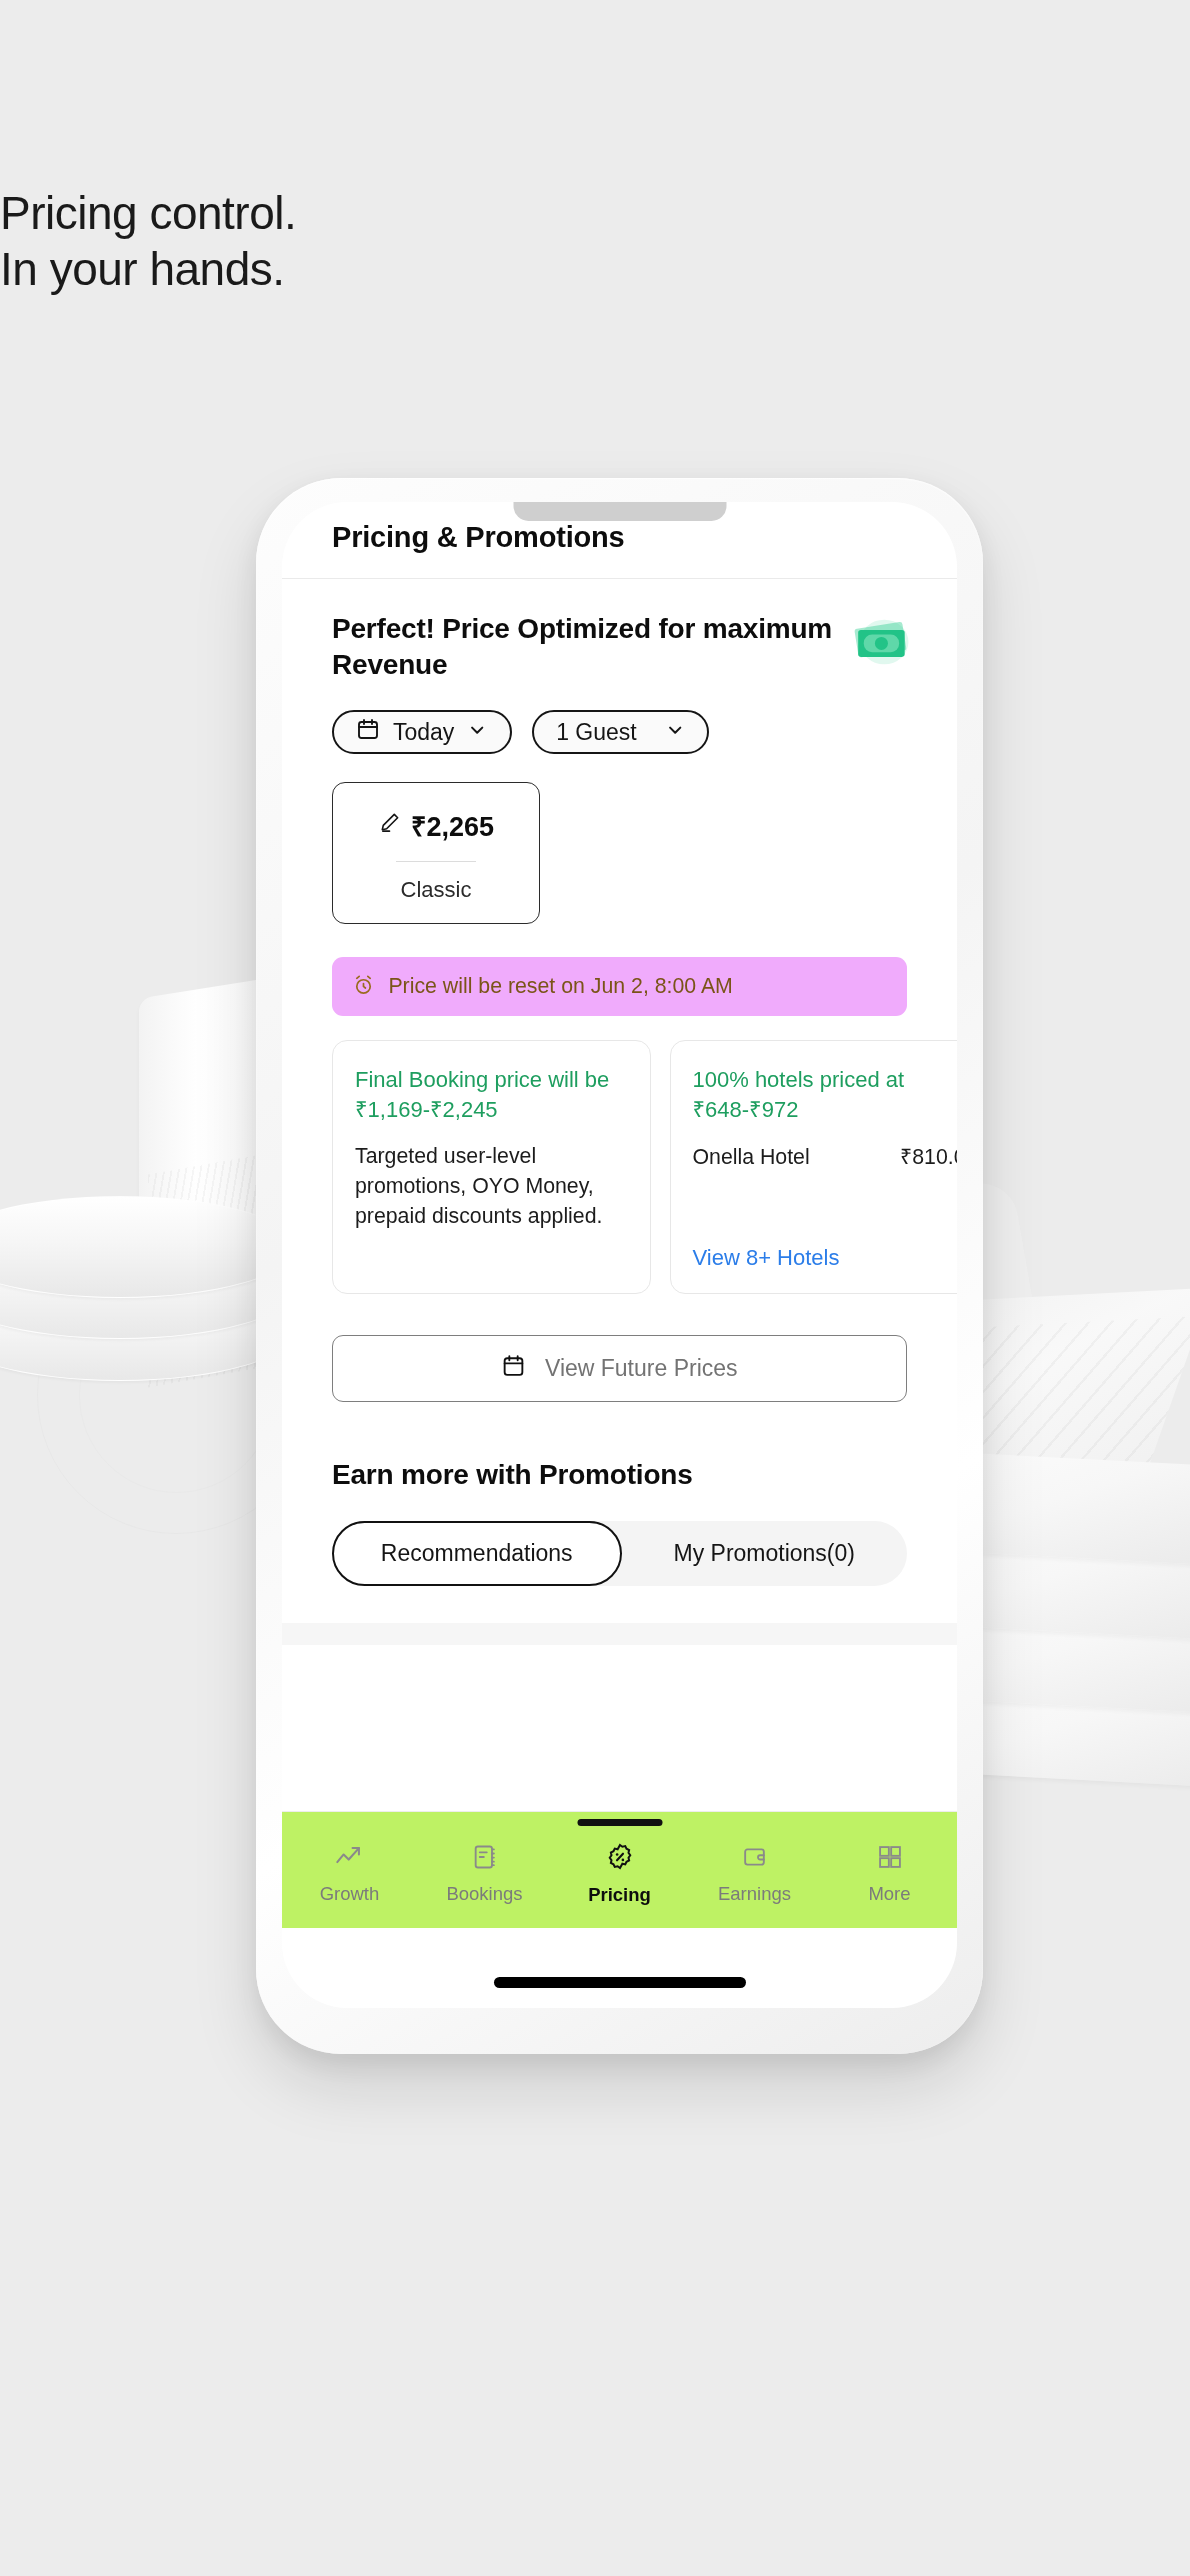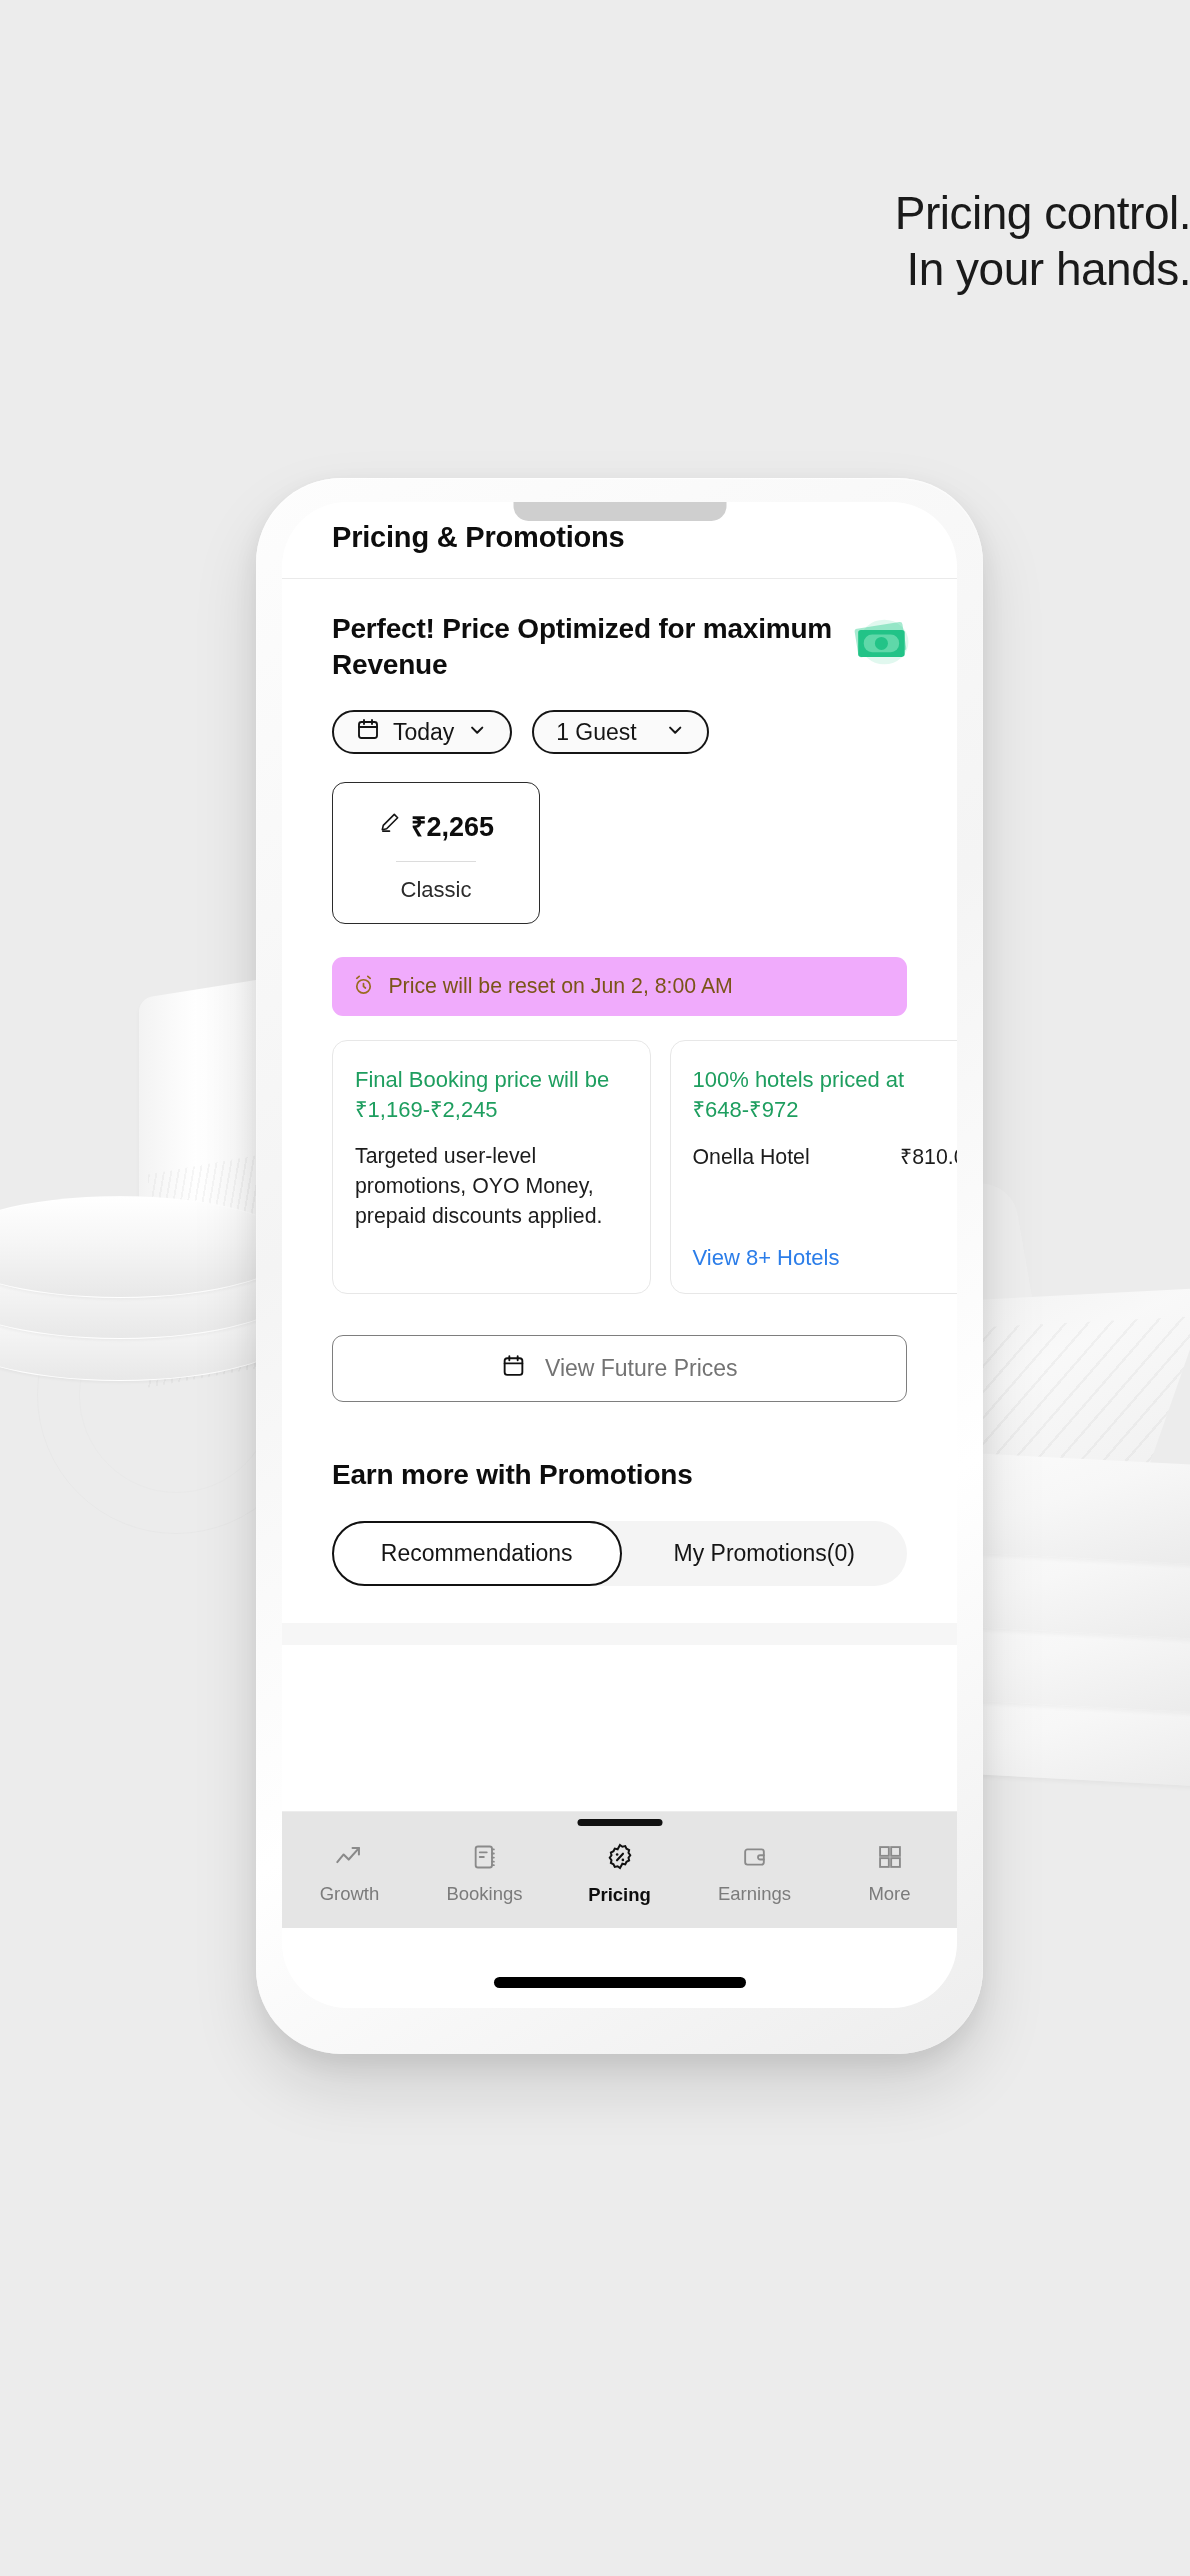--- a/index.html
+++ b/index.html
@@ -95,7 +95,7 @@
   
   .headline {
     position:absolute; top:185px; left:0; right:0;
-    text-align:right;
+    text-align:left;
     z-index:3;
     font-size:46px;
     line-height:1.22;

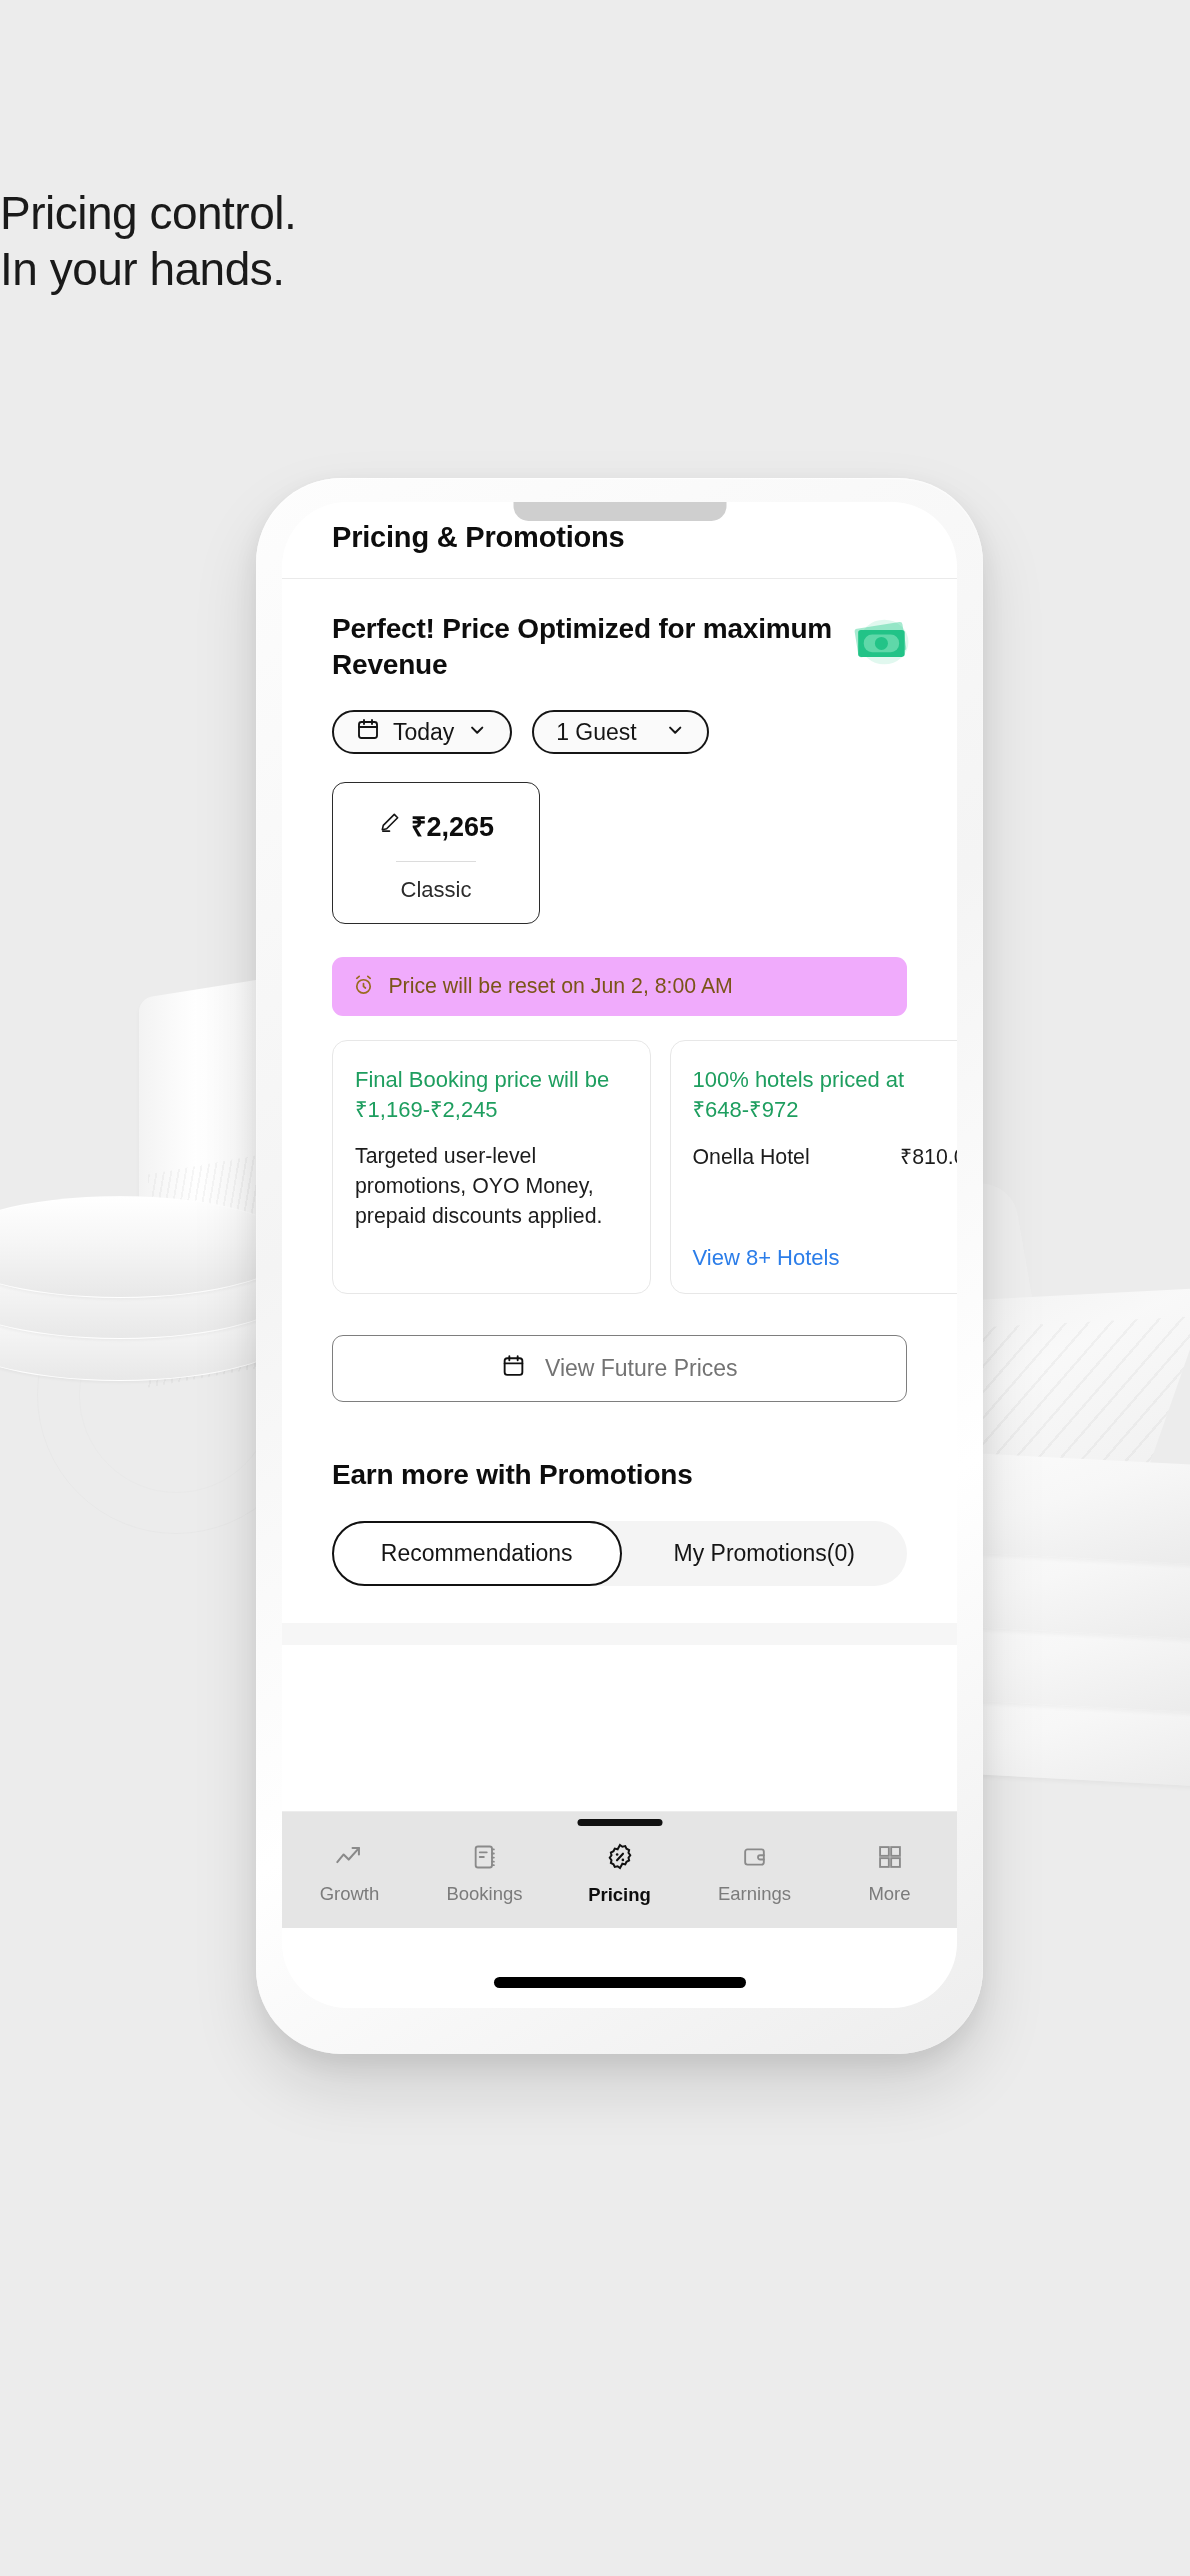--- a/index.html
+++ b/index.html
@@ -295,7 +295,7 @@
   .bottom-nav {
     position:absolute; left:0; right:0; bottom:80px;
     height:117px;
-    background:#e5e5e5;
+    background:#bef264;
     border-top:0.9px solid #ededed;
     display:flex; align-items:center;
     padding-top:7.4px;

